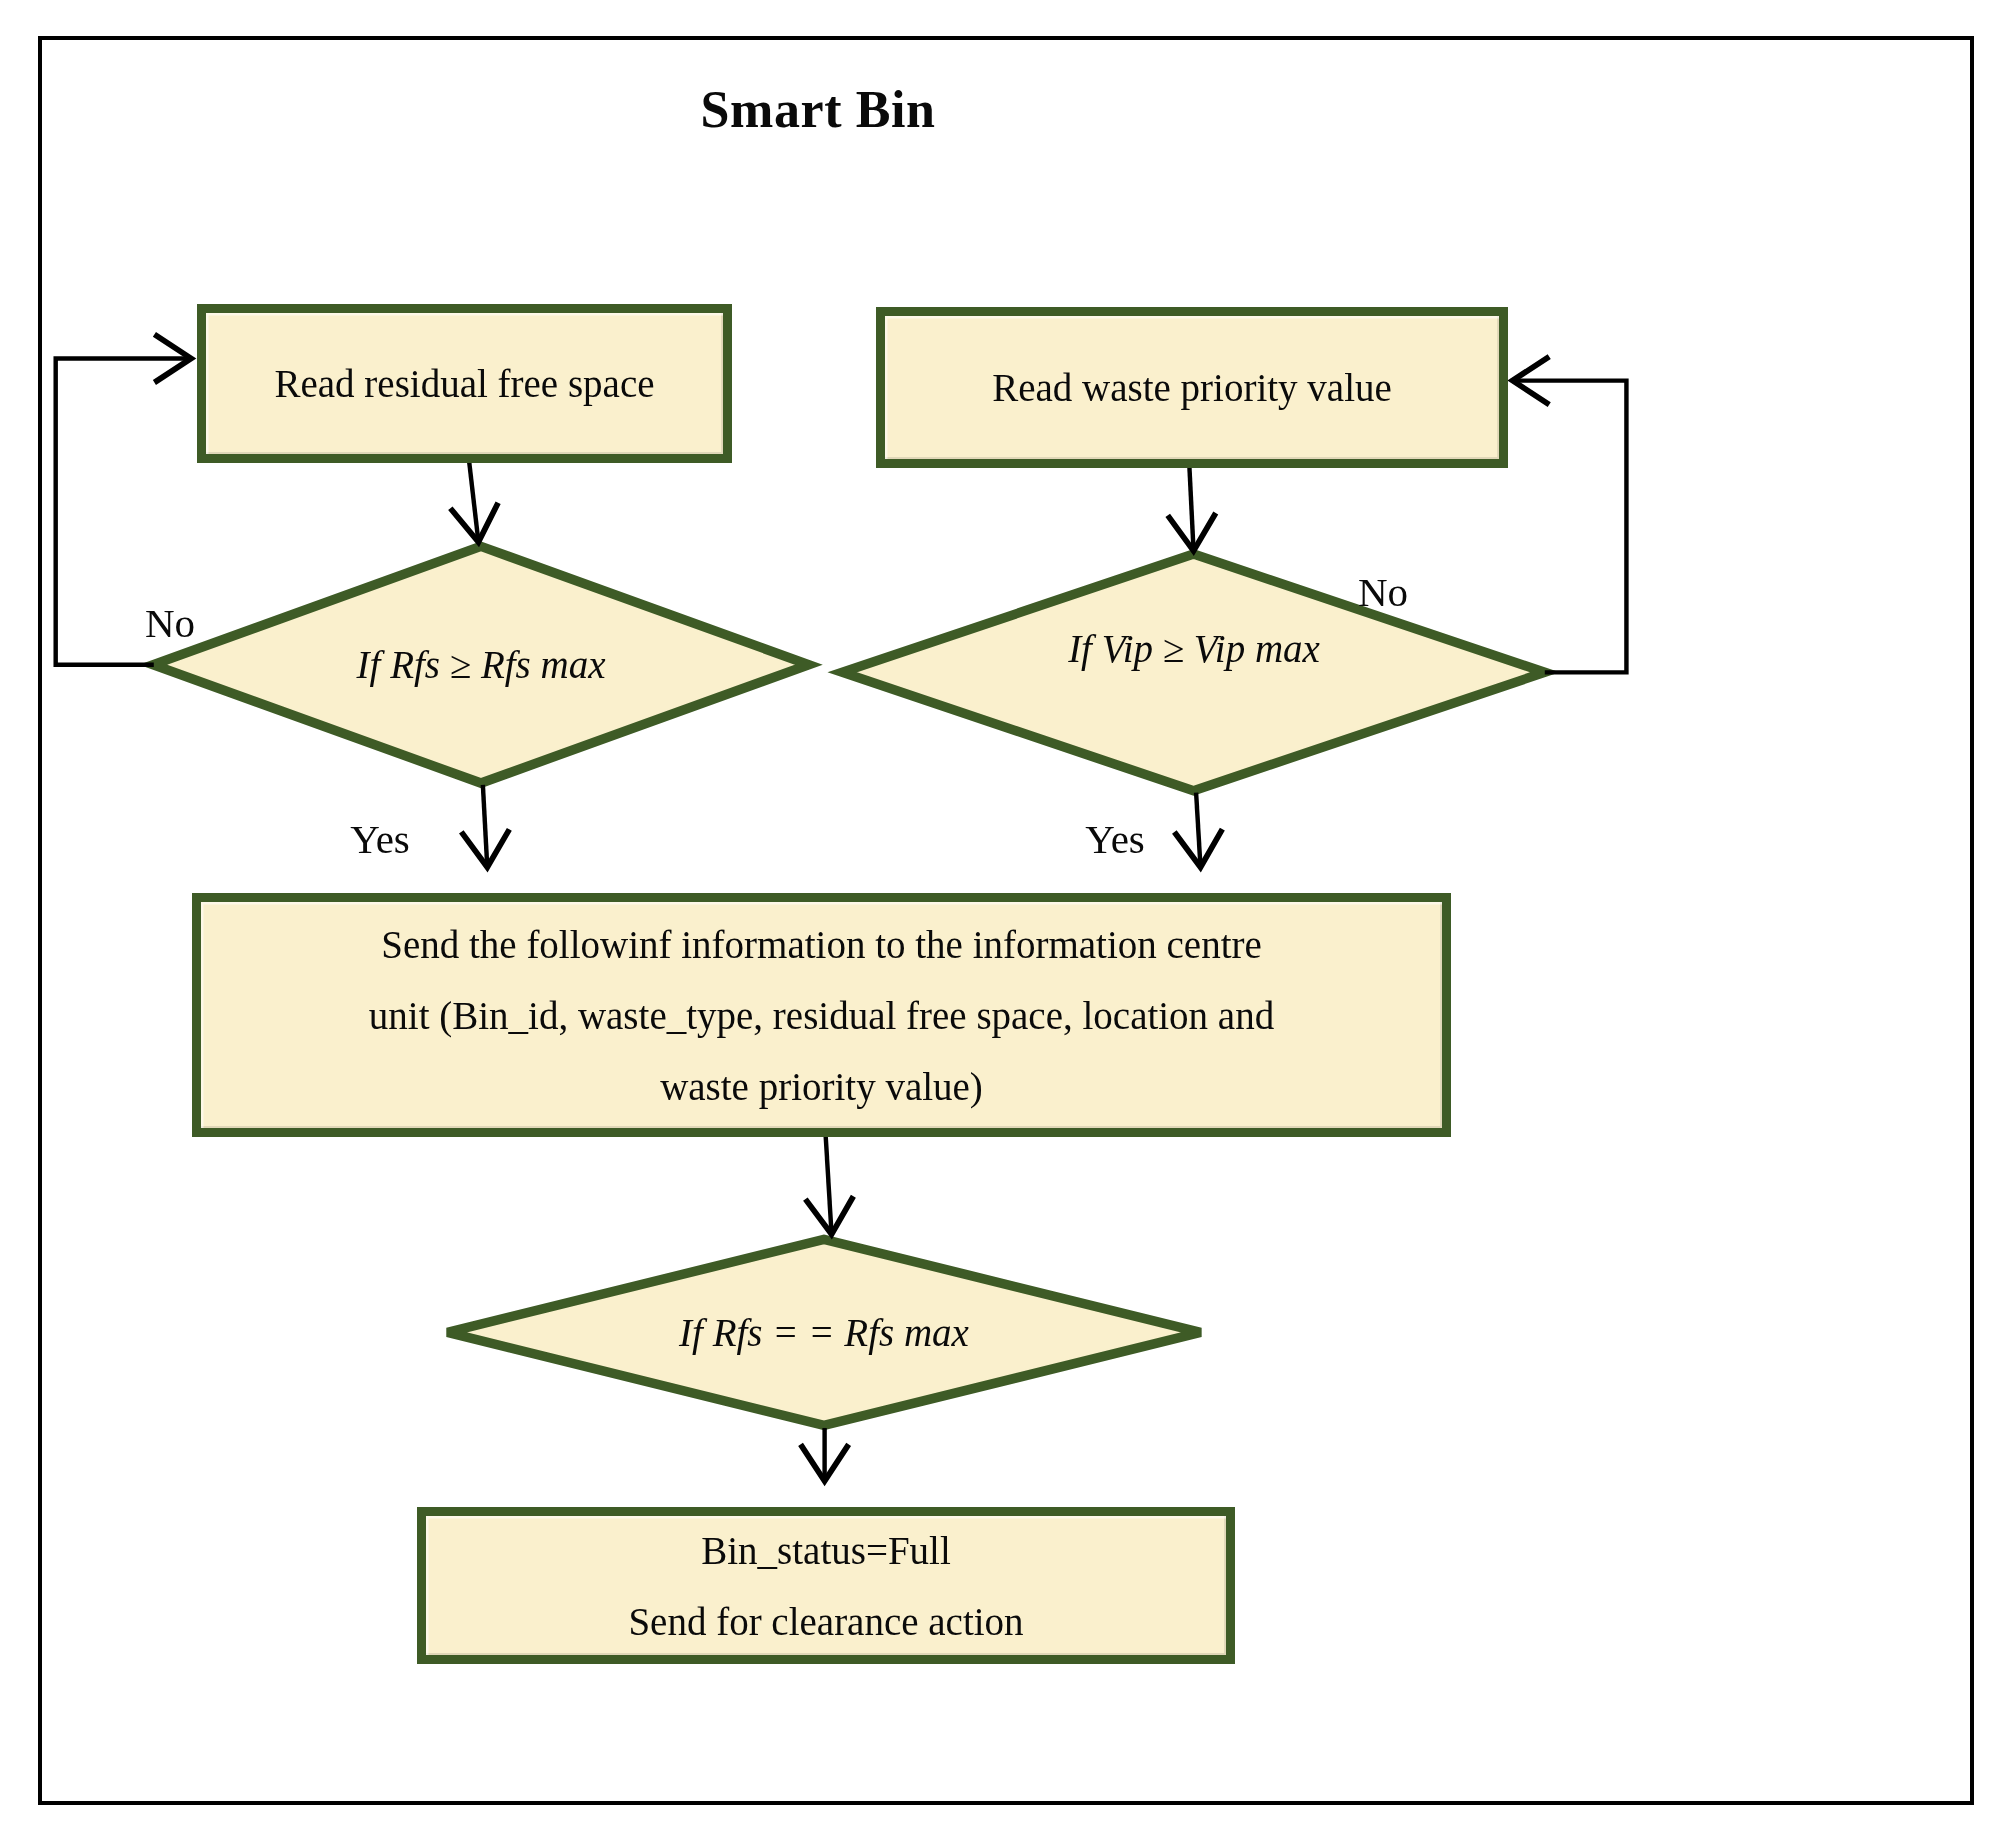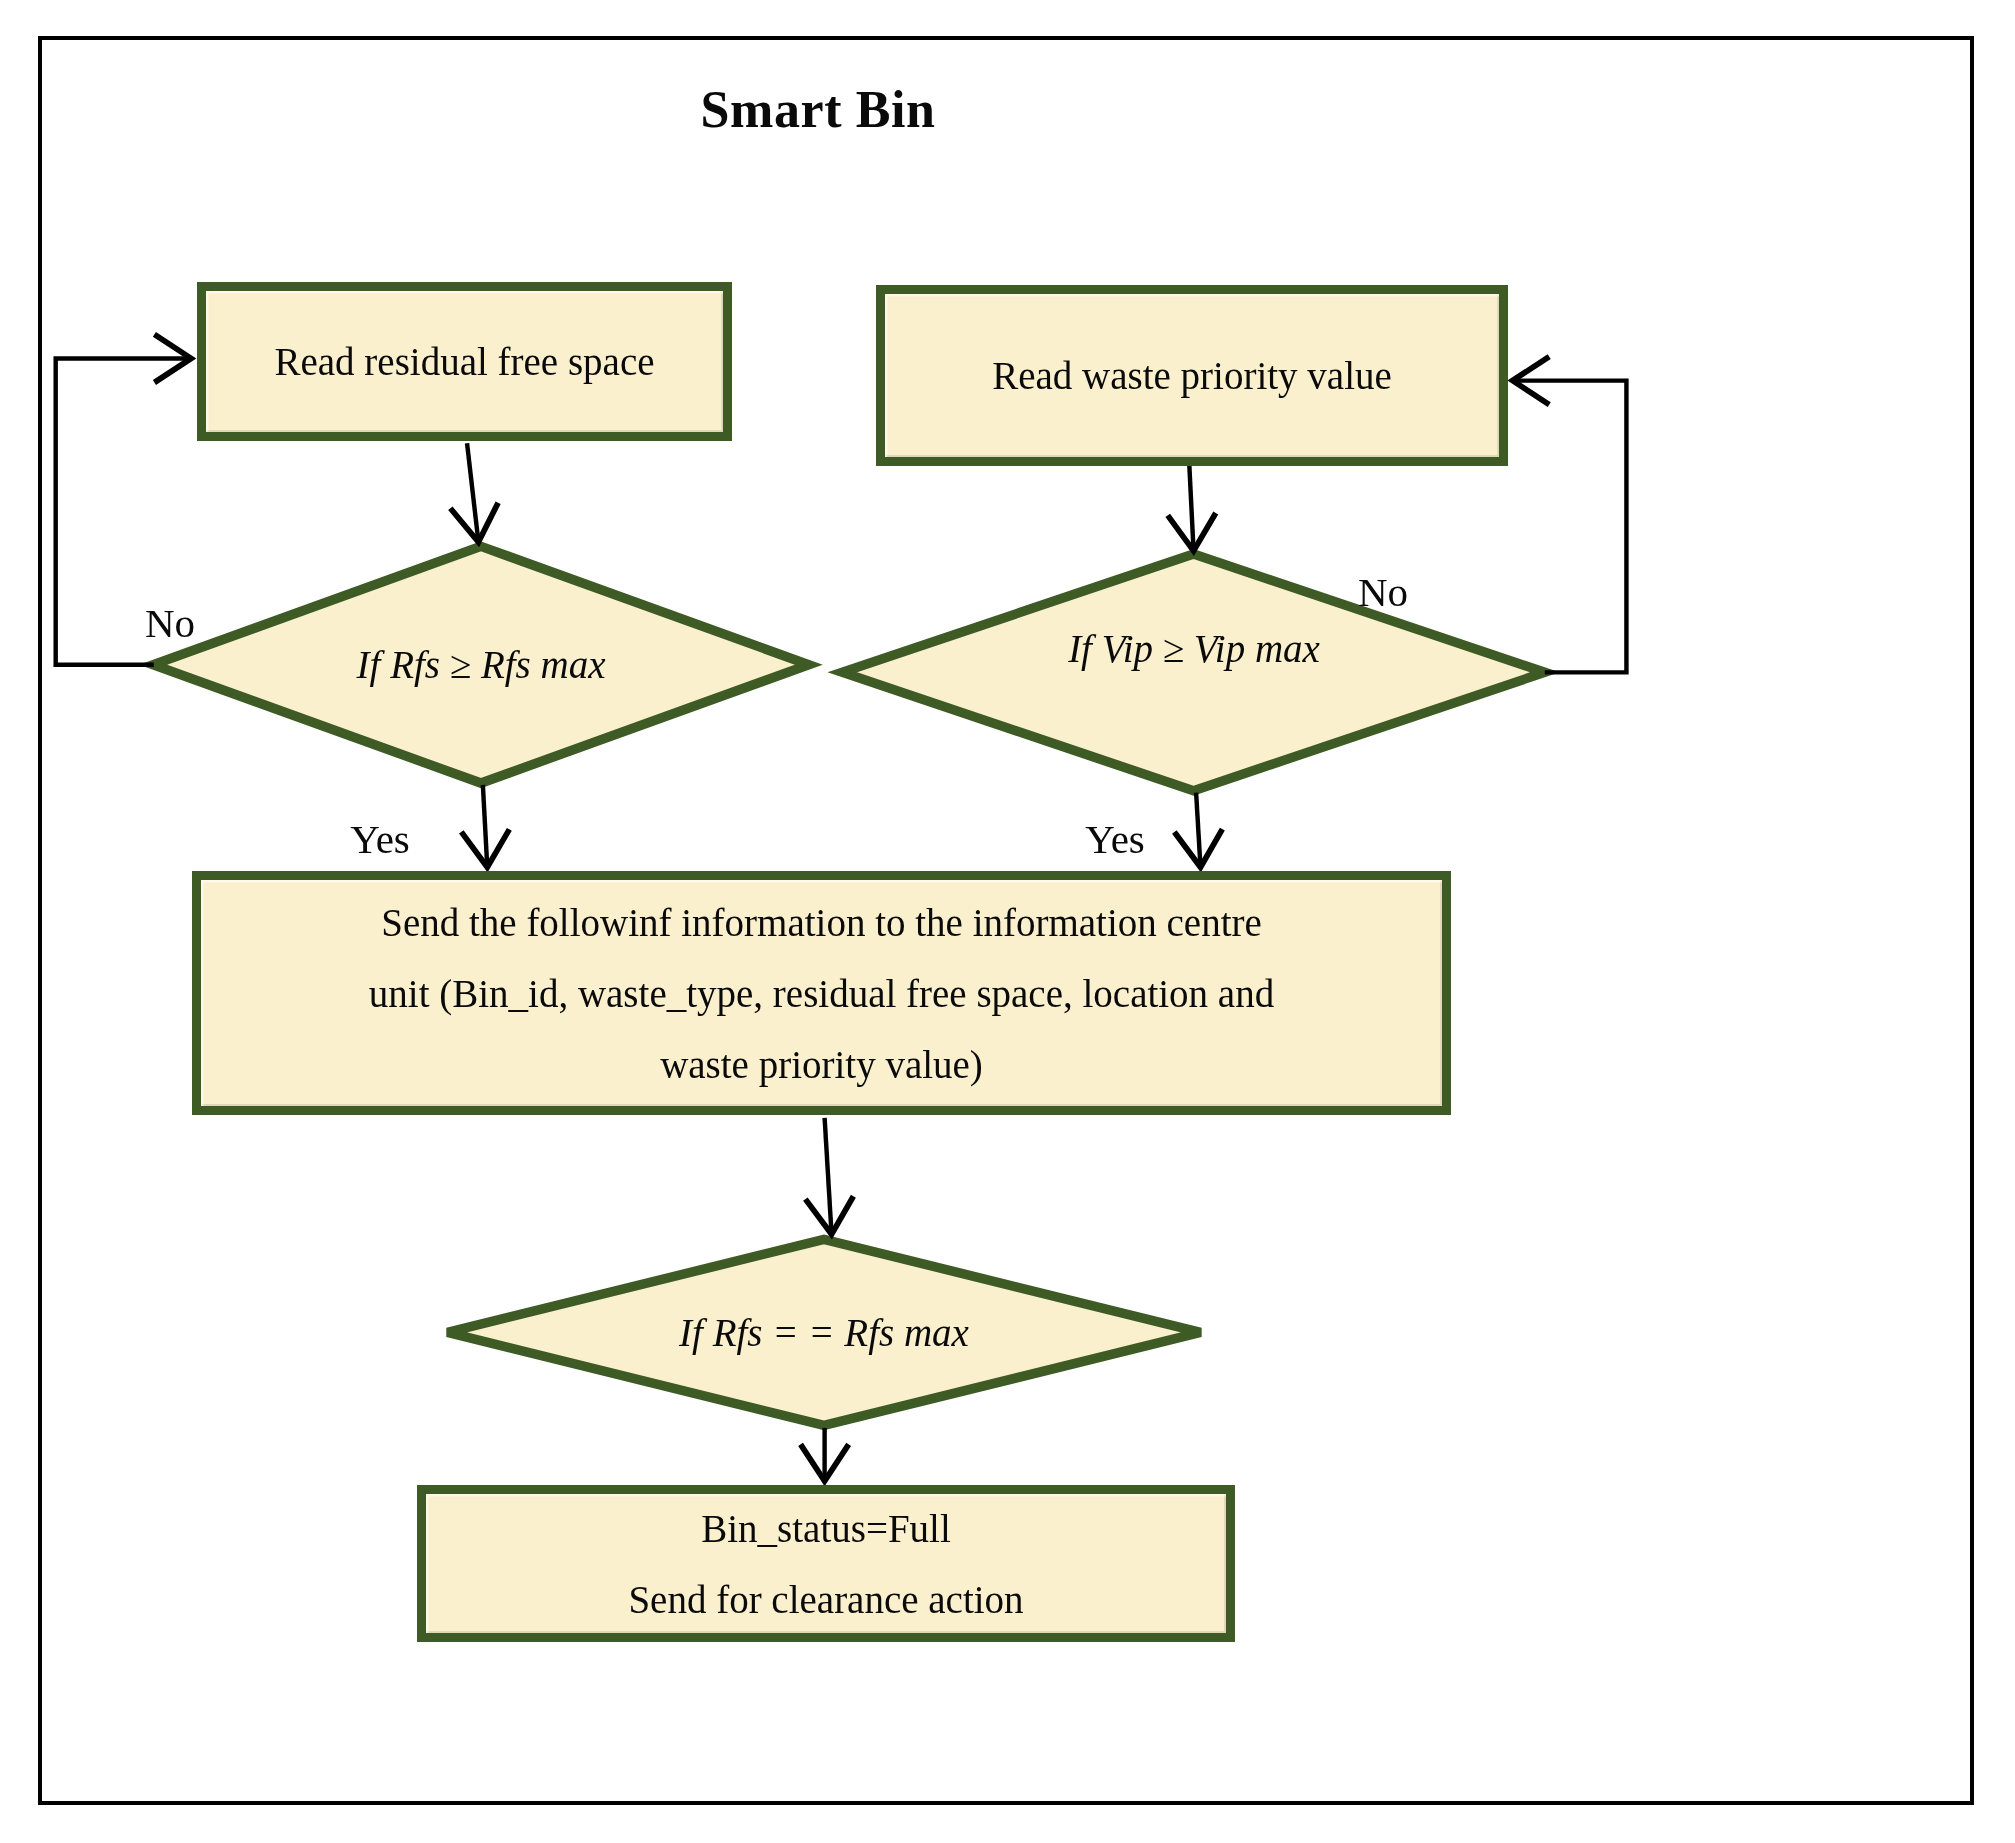--- a/index.html
+++ b/index.html
@@ -35,7 +35,7 @@
     box-shadow:inset 2.5px 2.5px 0 rgba(255,255,255,0.55), inset -1.9px -1.9px 0 rgba(0,0,0,0.10);
     display:flex;flex-direction:column;align-items:center;justify-content:center;
     text-align:center;
-    font-size:39px;line-height:71px;
+    font-size:39px;line-height:71px;margin-top:22px;
   }
   .node .line{display:block;white-space:nowrap;}
   #box-read-rfs{left:197px;top:282px;width:535px;height:159px;}

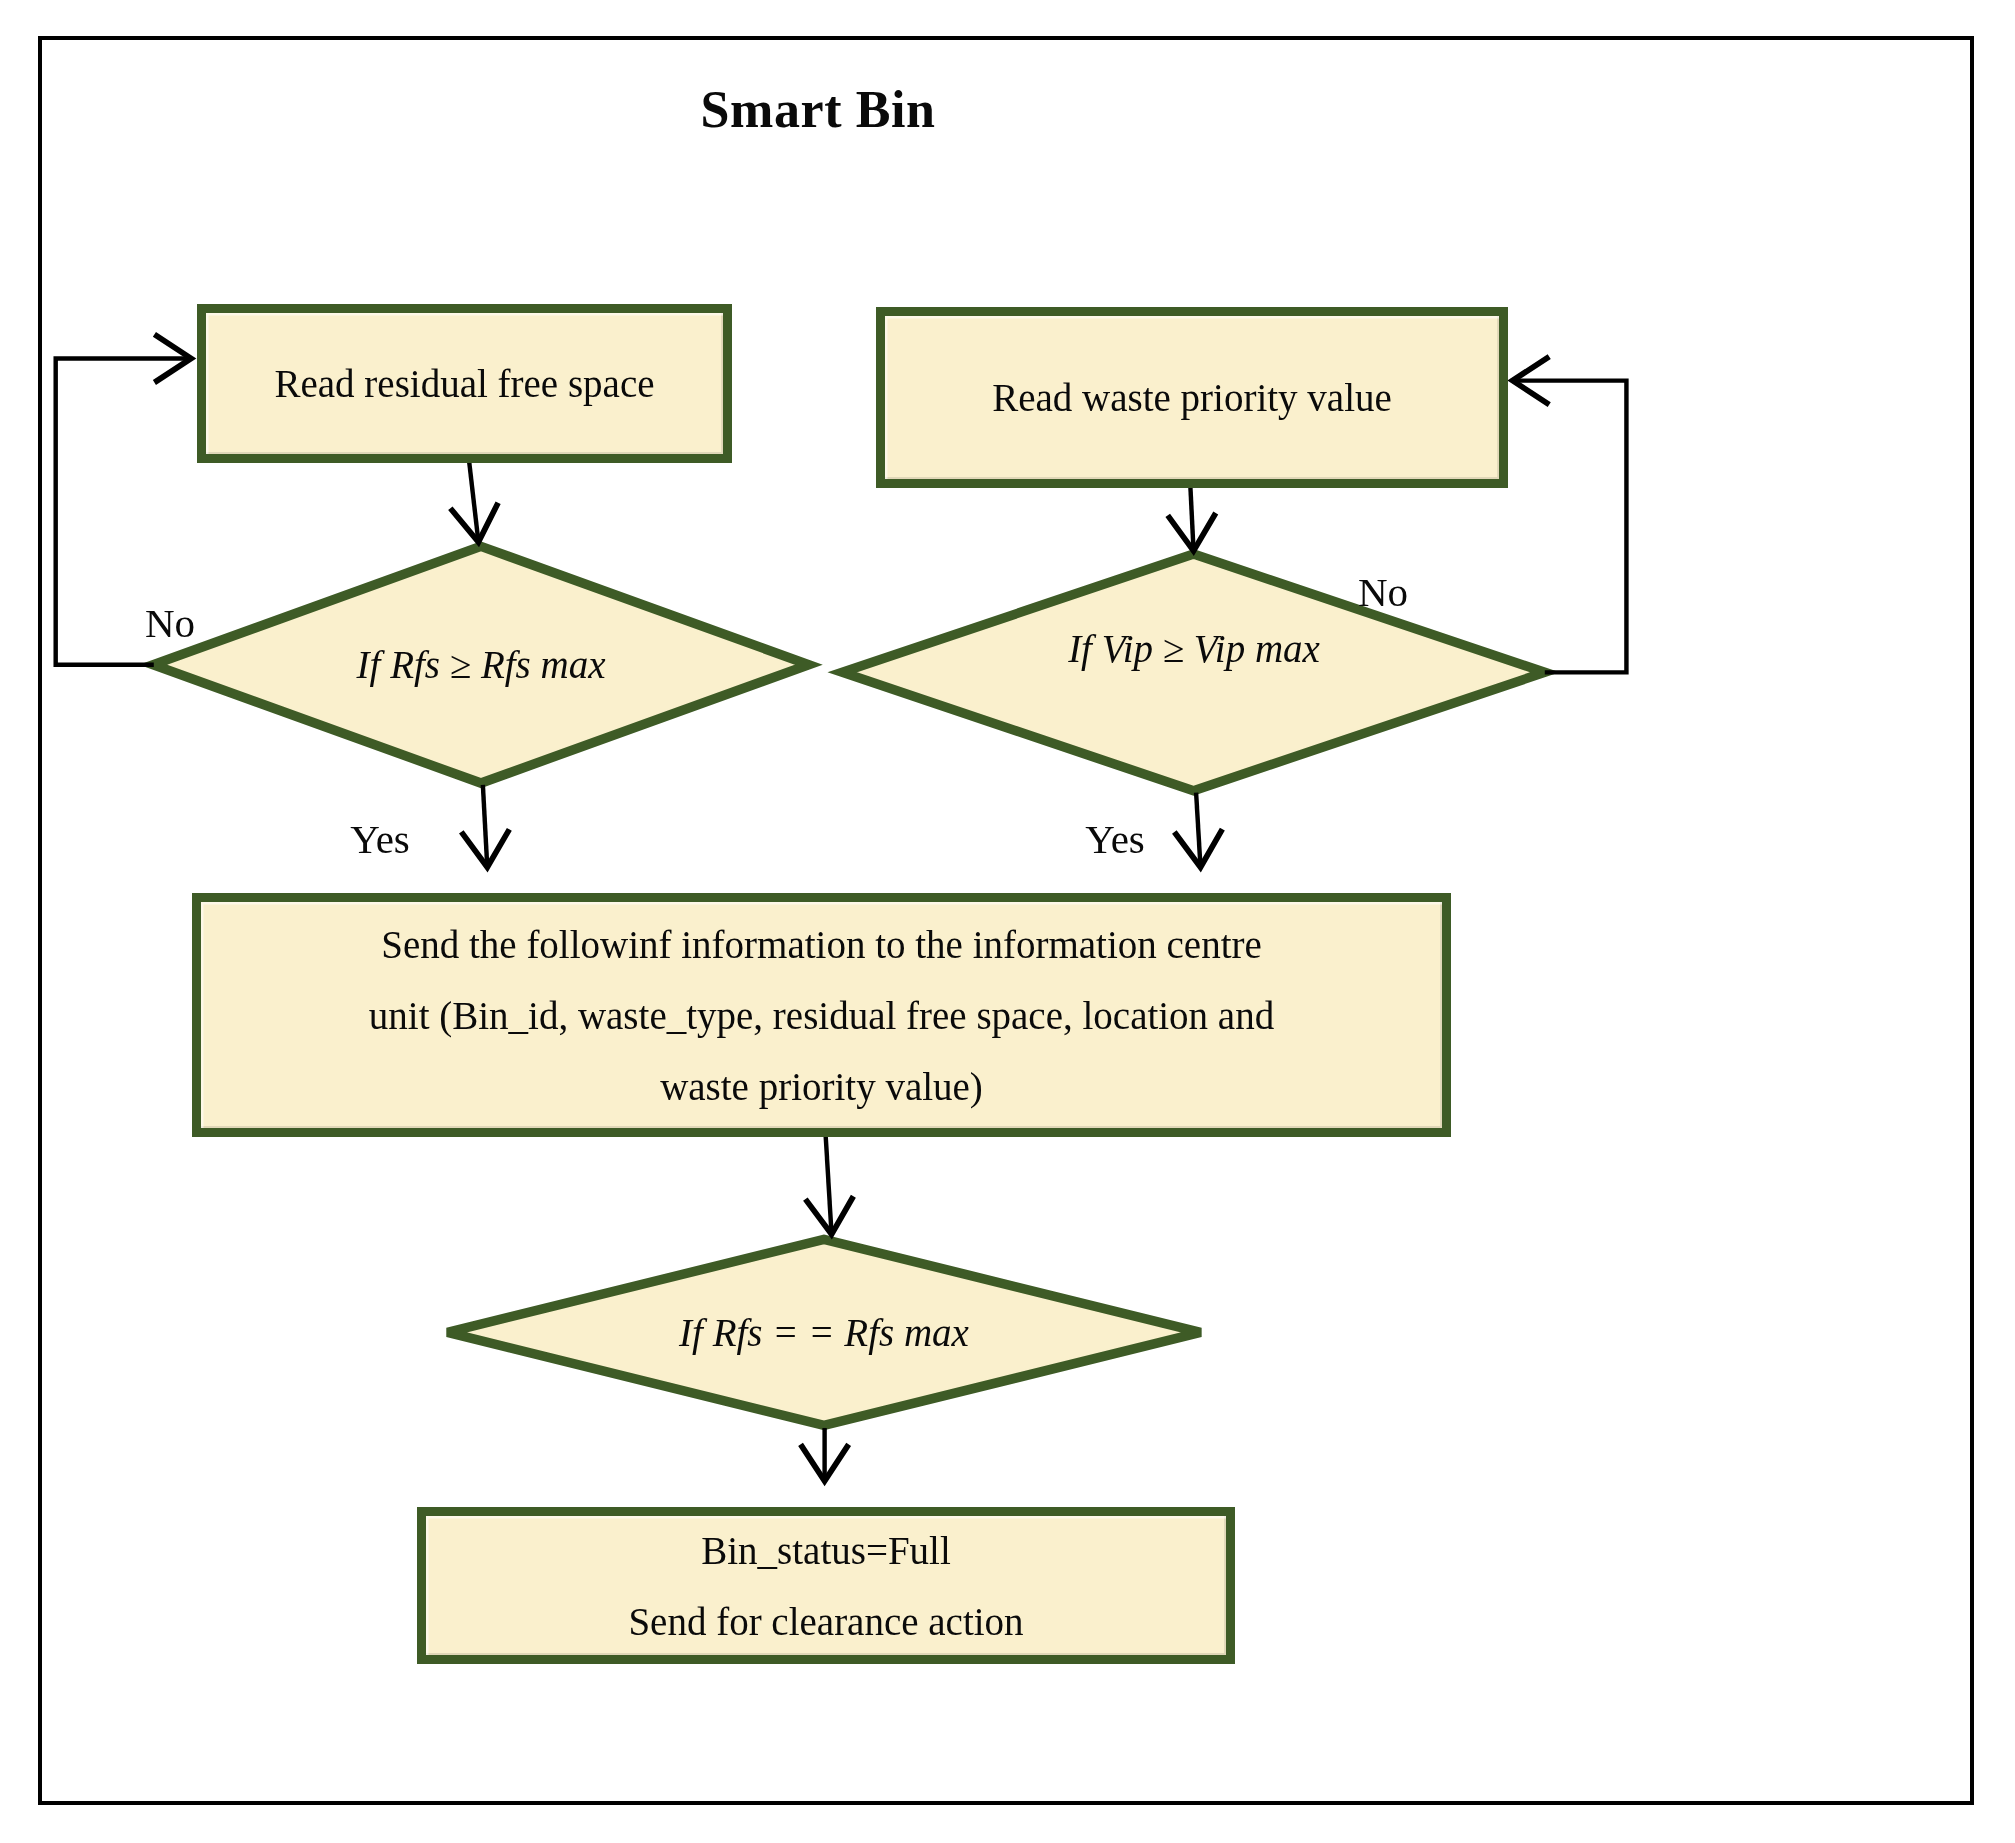--- a/index.html
+++ b/index.html
@@ -39,7 +39,7 @@
   }
   .node .line{display:block;white-space:nowrap;}
   #box-read-rfs{left:197px;top:282px;width:535px;height:159px;}
-  #box-read-vip{left:876px;top:285px;width:632px;height:181px;}
+  #box-read-vip{left:876px;top:285px;width:632px;height:161px;}
   #box-send-info{left:192px;top:871px;width:1259px;height:244px;}
   #box-bin-full{left:417px;top:1485px;width:818px;height:157px;}
   .decision-label{

